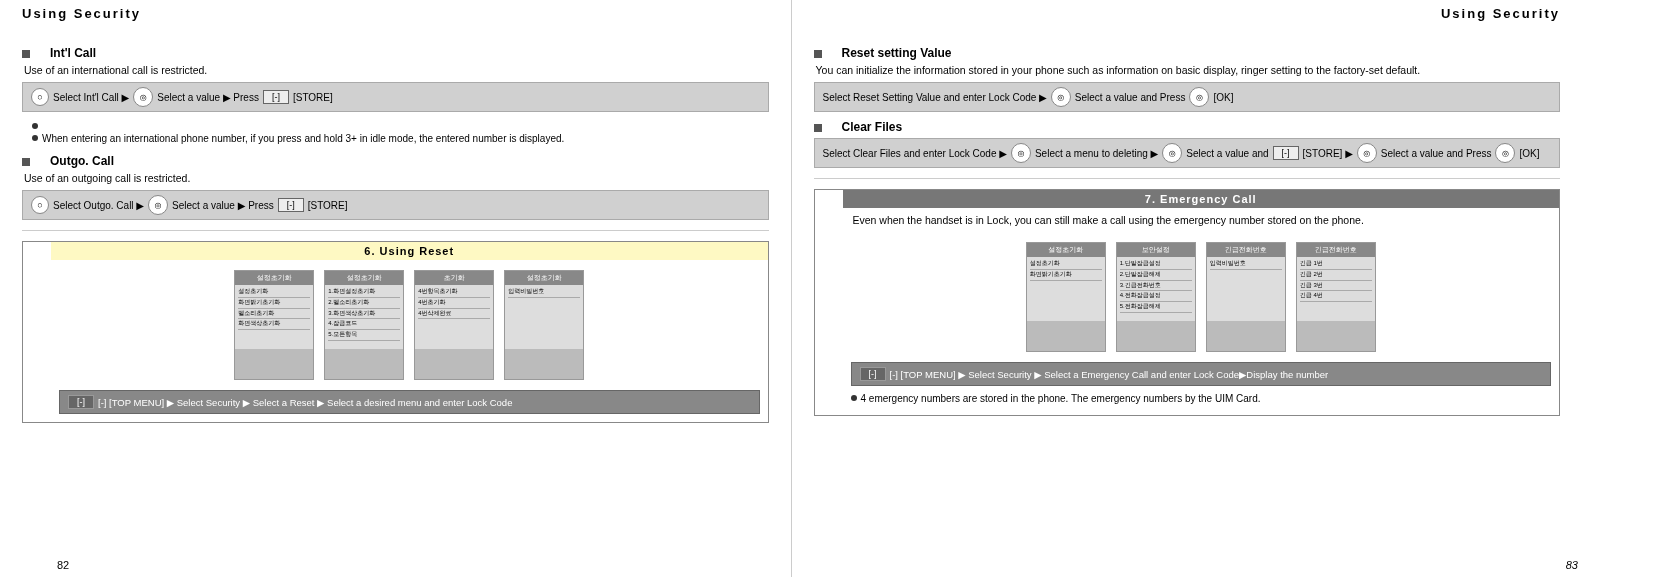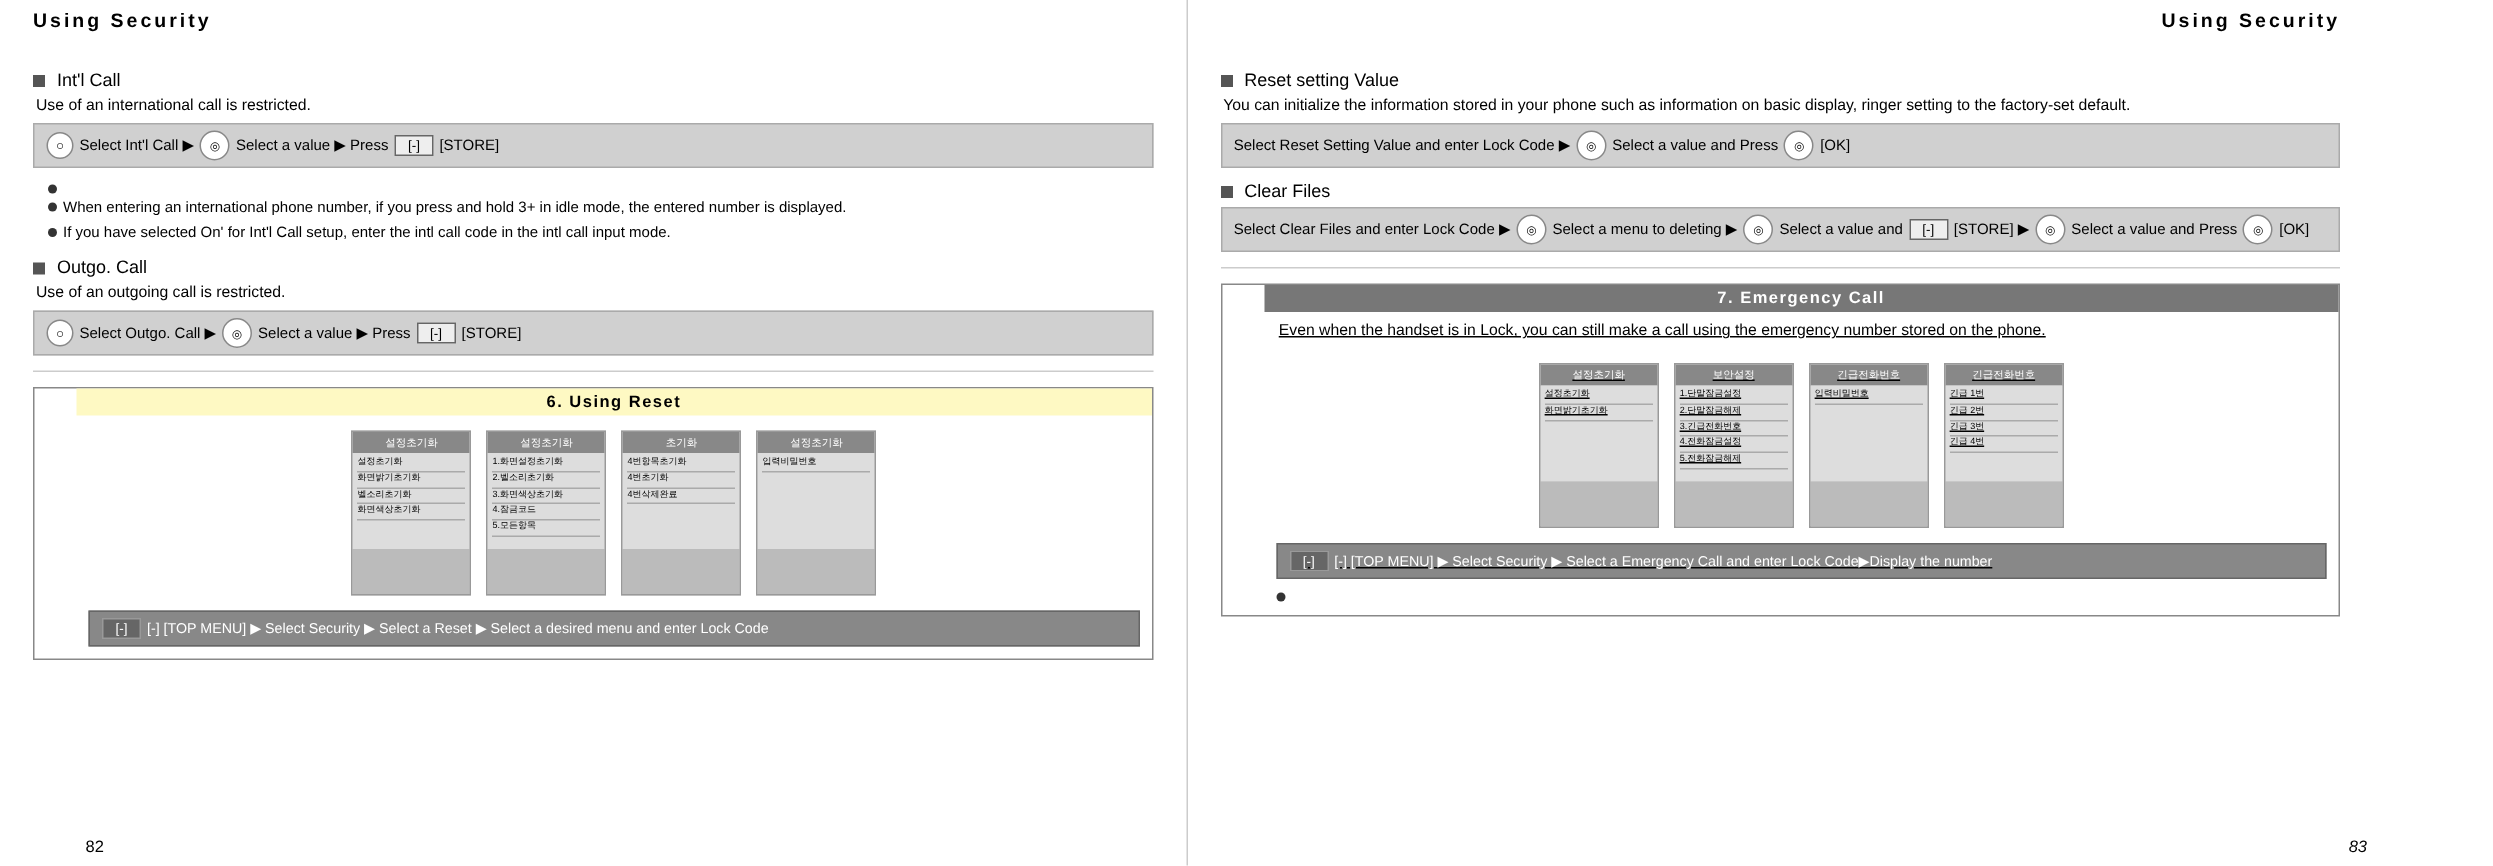--- a/index.html
+++ b/index.html
@@ -53,11 +53,11 @@
     }
     .section-title {
       font-size: 12px;
-      font-weight: normal;
+      font-weight: bold;
       margin-bottom: 4px;
       display: flex;
       align-items: center;
-      gap: 4px;
+      gap: 16px;
     }
     .section-desc {
       font-size: 10.5px;

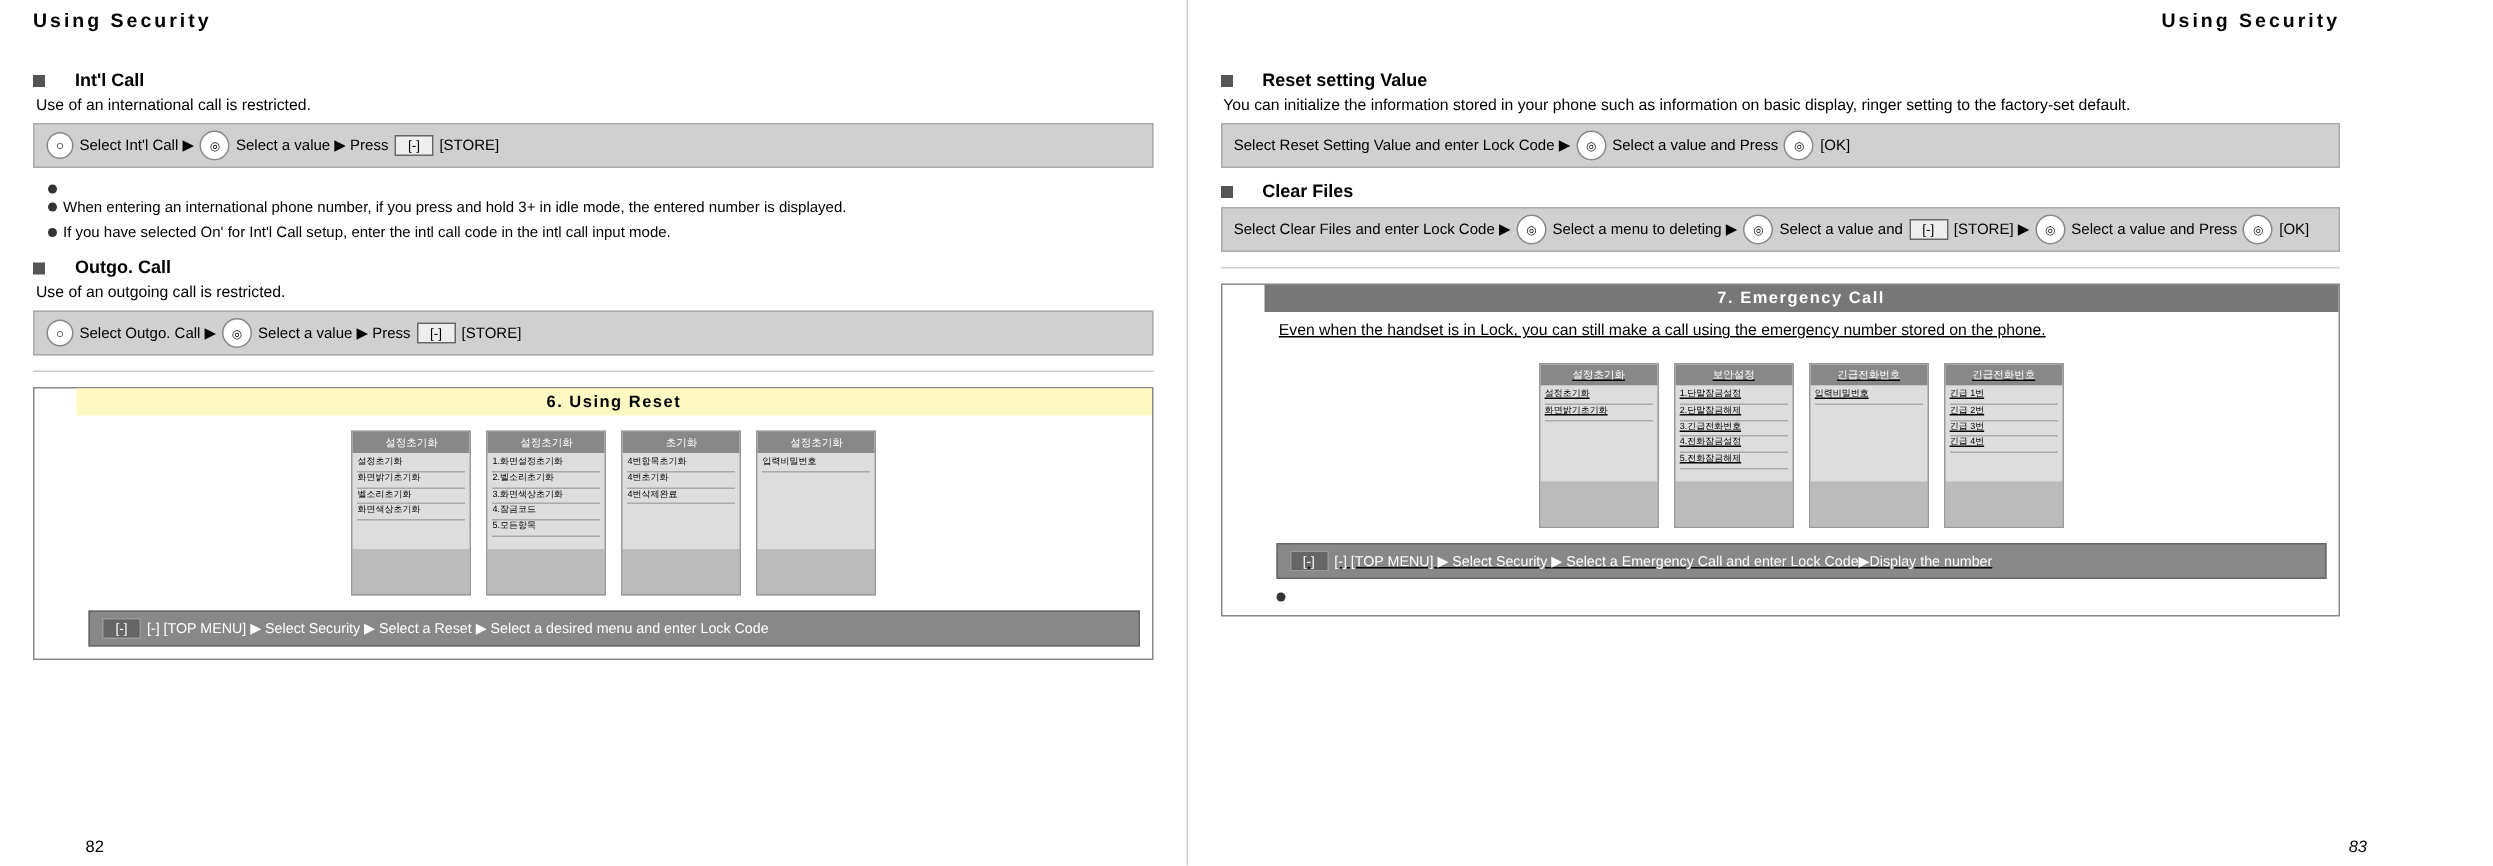--- a/index.html
+++ b/index.html
@@ -248,10 +248,6 @@
           <span class="bullet-dot"></span>
           <span>When entering an international phone number, if you press and hold  3+  in idle mode, the entered number is displayed.</span>
         </div>
-        <div class="bullet-item">
-          <span class="bullet-dot"></span>
-          <span>If you have selected  On'  for Int'l Call setup, enter the intl call code in the intl call input mode.</span>
-        </div>
       </div>
 
       <div class="section-title">

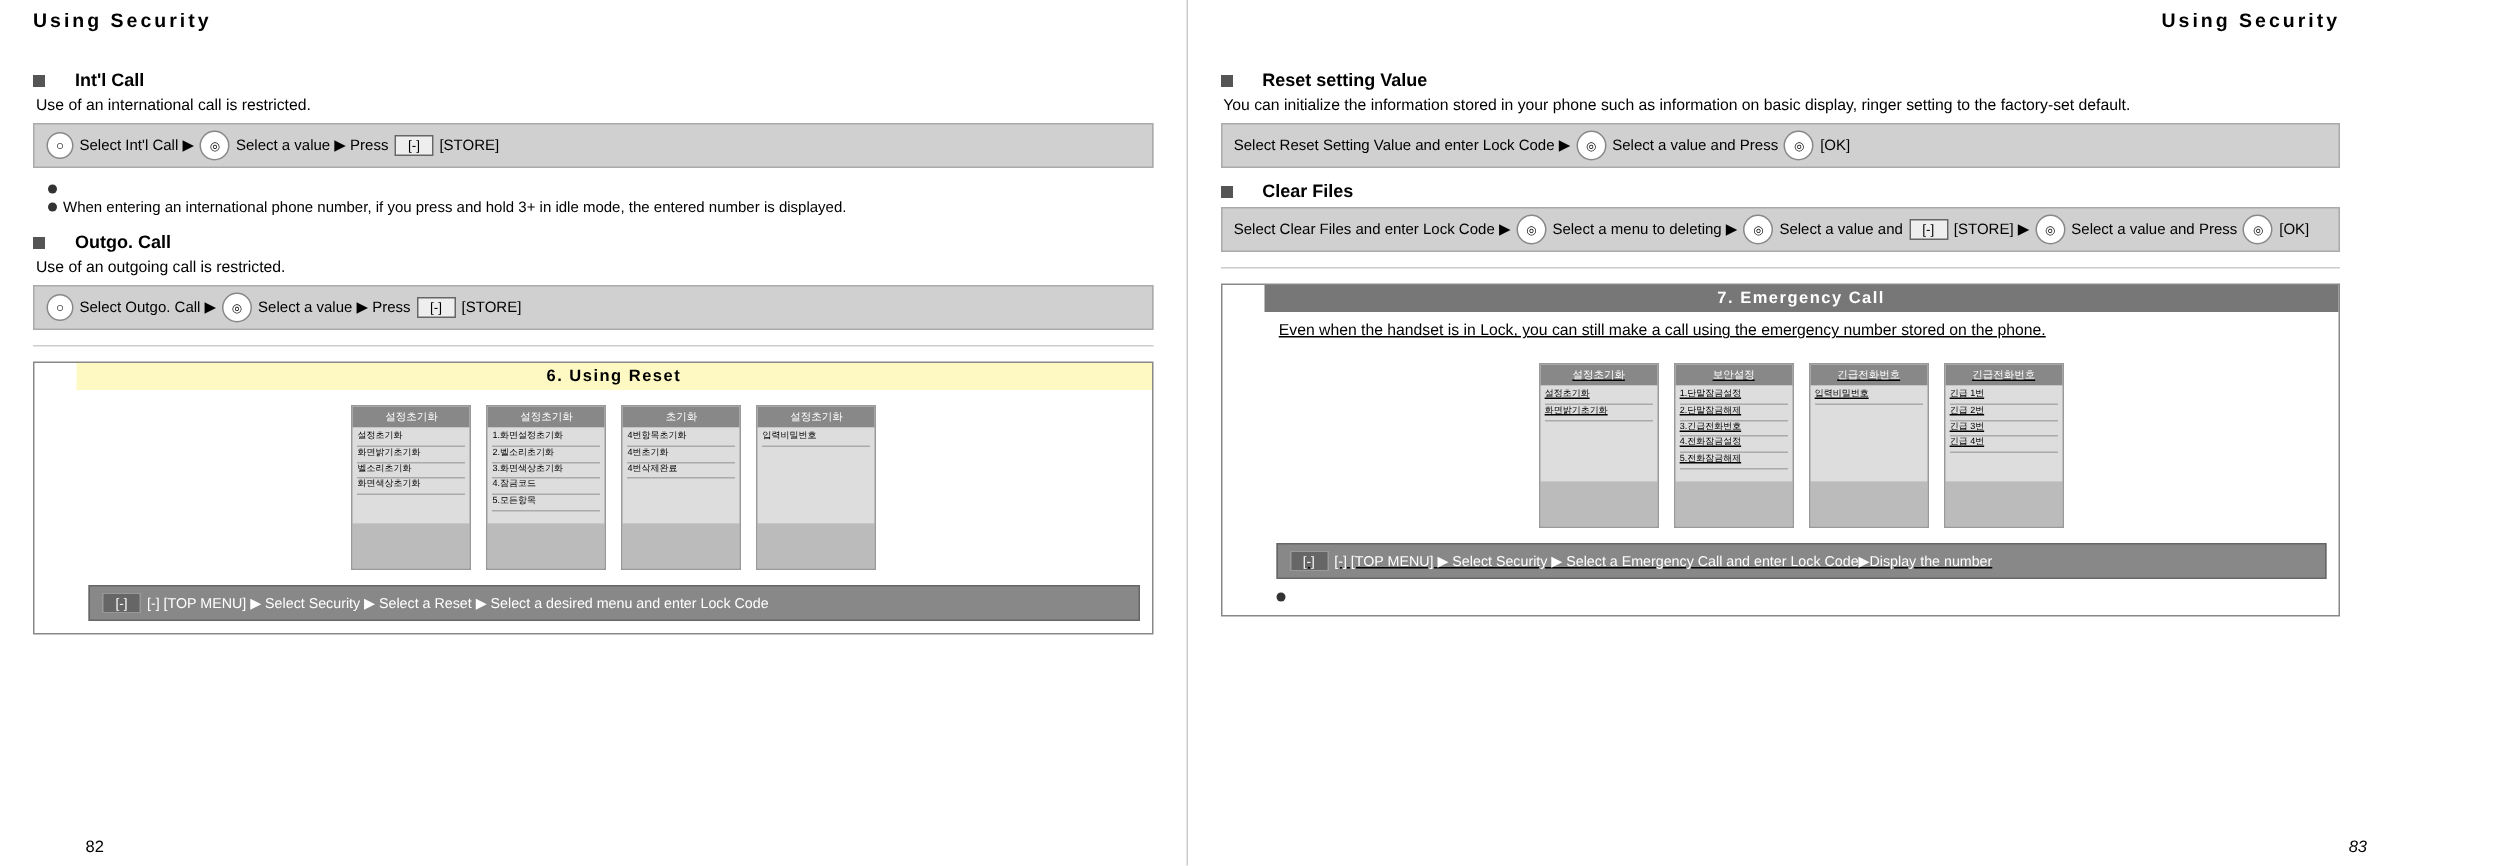--- a/index.html
+++ b/index.html
@@ -362,7 +362,7 @@
 
       <div class="section-box">
         <div class="section-box-title-dark">7. Emergency Call</div>
-        <div style="padding: 6px 8px; text-decoration: underline;">
+        <div style="padding: 6px 8px;">
           <div class="section-desc">Even when the handset is in Lock, you can still make a call using the emergency number stored on the phone.</div>
           <div class="phone-images">
 

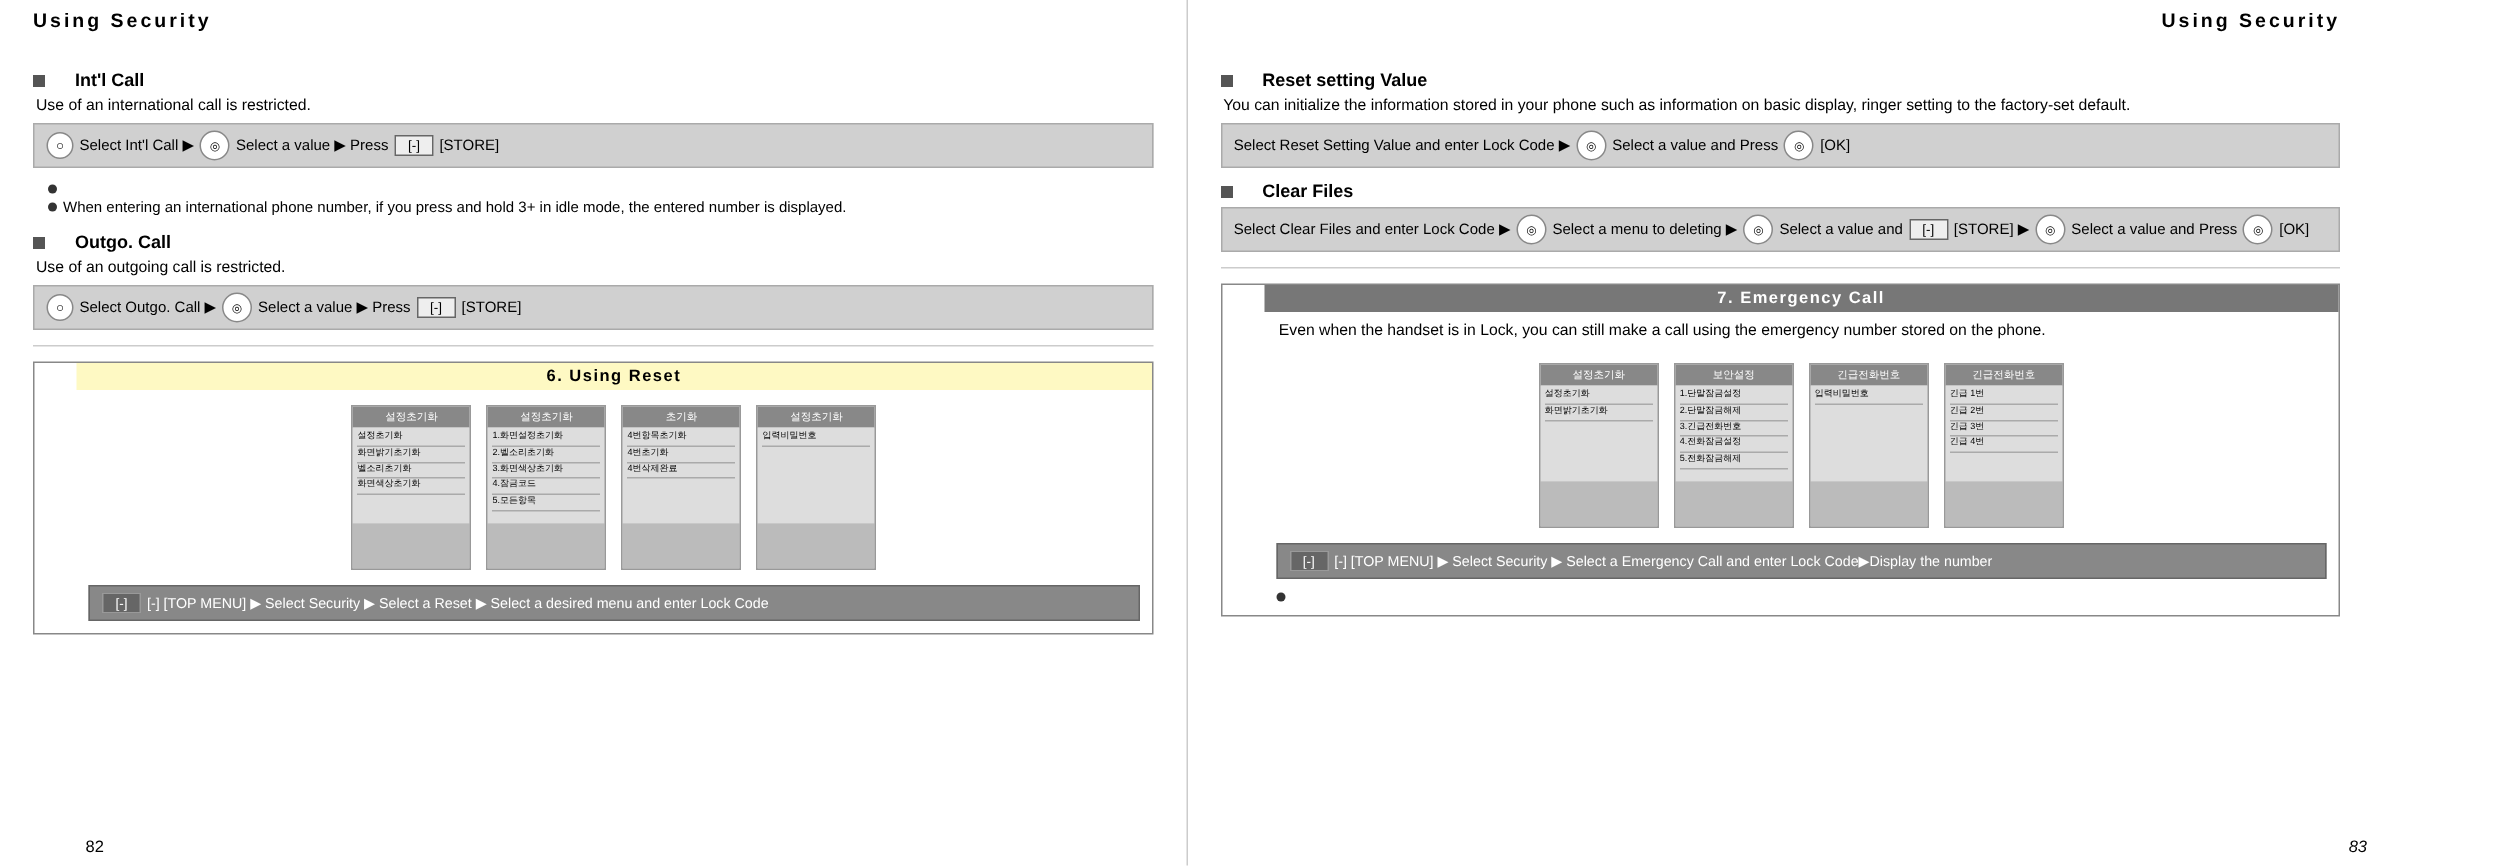--- a/index.html
+++ b/index.html
@@ -412,6 +412,7 @@
           </div>
           <div class="bullet-item">
             <span class="bullet-dot"></span>
+            <span>4 emergency numbers are stored in the phone. The emergency numbers by the UIM Card.</span>
           </div>
         </div>
       </div>

